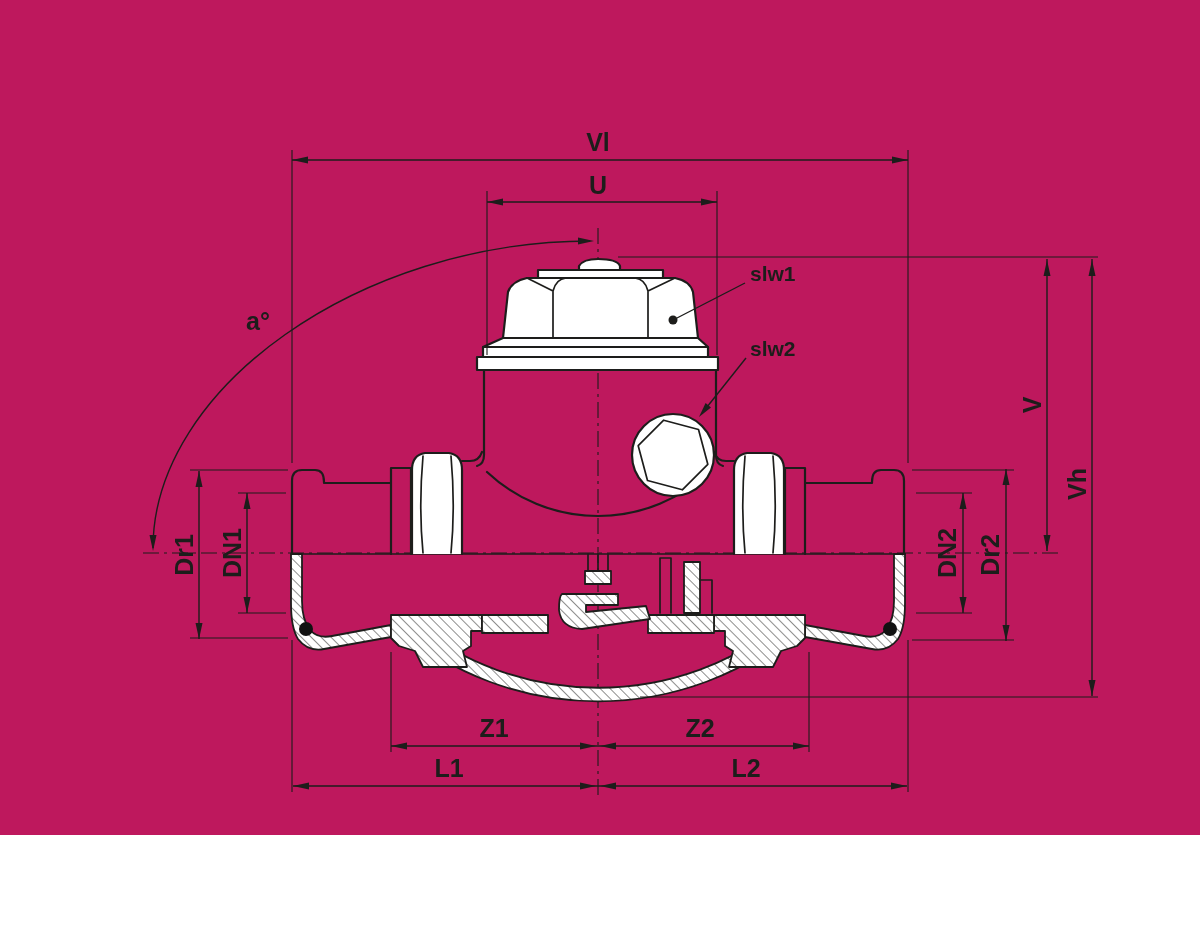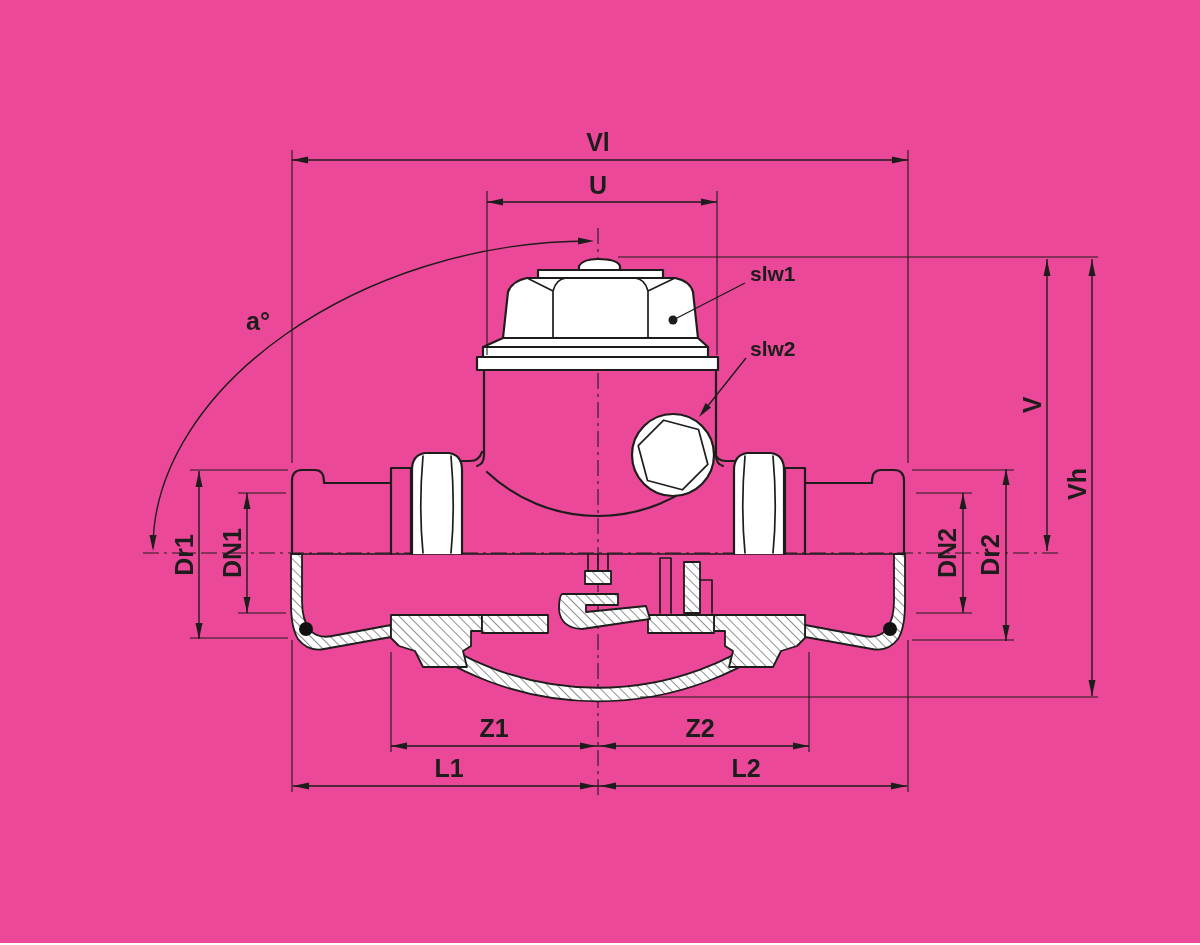--- a/index.html
+++ b/index.html
@@ -3,7 +3,7 @@
 <meta charset="utf-8">
 <style>
   html,body{margin:0;padding:0;background:#ffffff;}
-  .page{width:1200px;height:943px;background:#ec4899;position:relative;overflow:hidden;
+  .page{width:1200px;height:835px;background:#be185d;position:relative;overflow:hidden;
         font-family:"Liberation Sans", sans-serif;}
   svg{display:block;}
   text{font-family:"Liberation Sans","DejaVu Sans",sans-serif;font-weight:bold;fill:#1d1d1b;}

